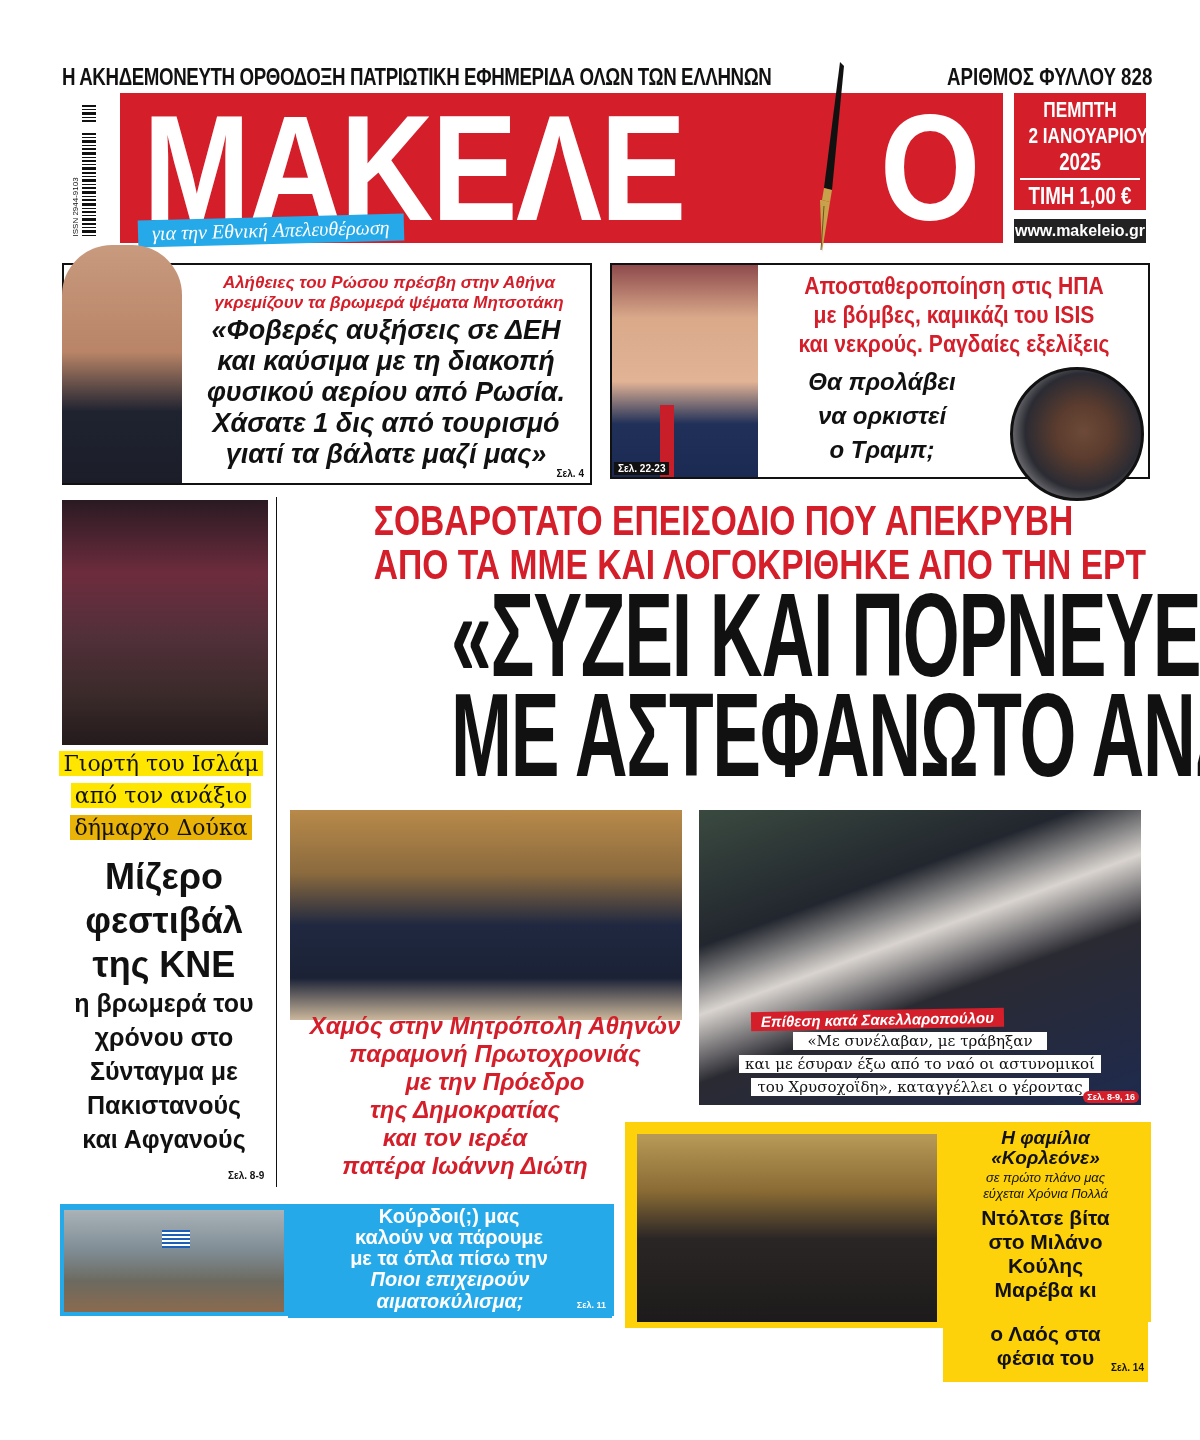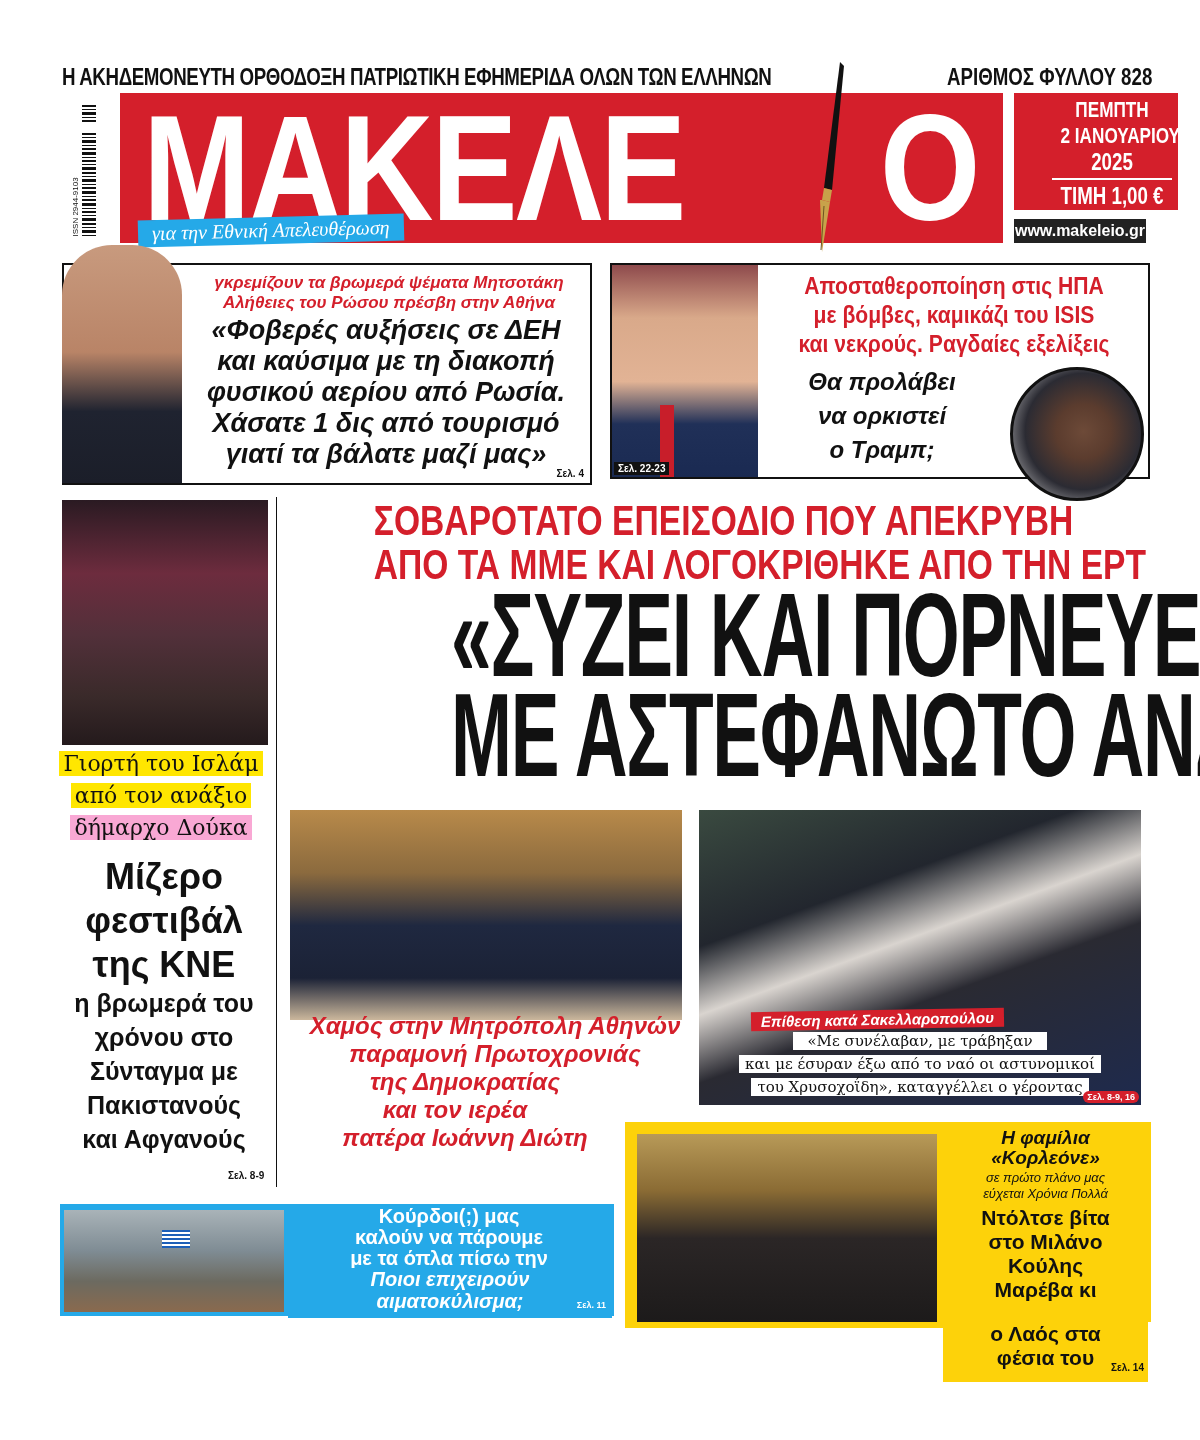--- a/index.html
+++ b/index.html
@@ -12,7 +12,7 @@
   #pen { left:810px; top:60px; width:40px; height:200px; }
   #subtitle { left:138px; top:217px; background:#25a9e8; color:#fff; font-family:"Liberation Serif", serif; font-style:italic; font-size:20px; padding:2px 14px; transform:rotate(-1.5deg); }
   #barcode { left:58px; top:105px; width:40px; height:140px; }
-  #datebox { left:1014px; top:93px; width:132px; height:117px; background:#d41f2b; color:#fff; text-align:center;padding-left:32px; }
+  #datebox { left:1014px; top:93px; width:132px; height:117px; background:#d41f2b; color:#fff; text-align:center; }
   #datebox .l { font-weight:bold; font-size:22px; line-height:26px; transform:scaleX(0.78); white-space:nowrap; }
   #datebox hr { border:none; border-top:2px solid #fff; margin:3px 6px; }
   #webbox { left:1014px; top:219px; width:132px; height:24px; background:#222; color:#fff; text-align:center; font-size:16px; font-weight:bold; line-height:24px; }

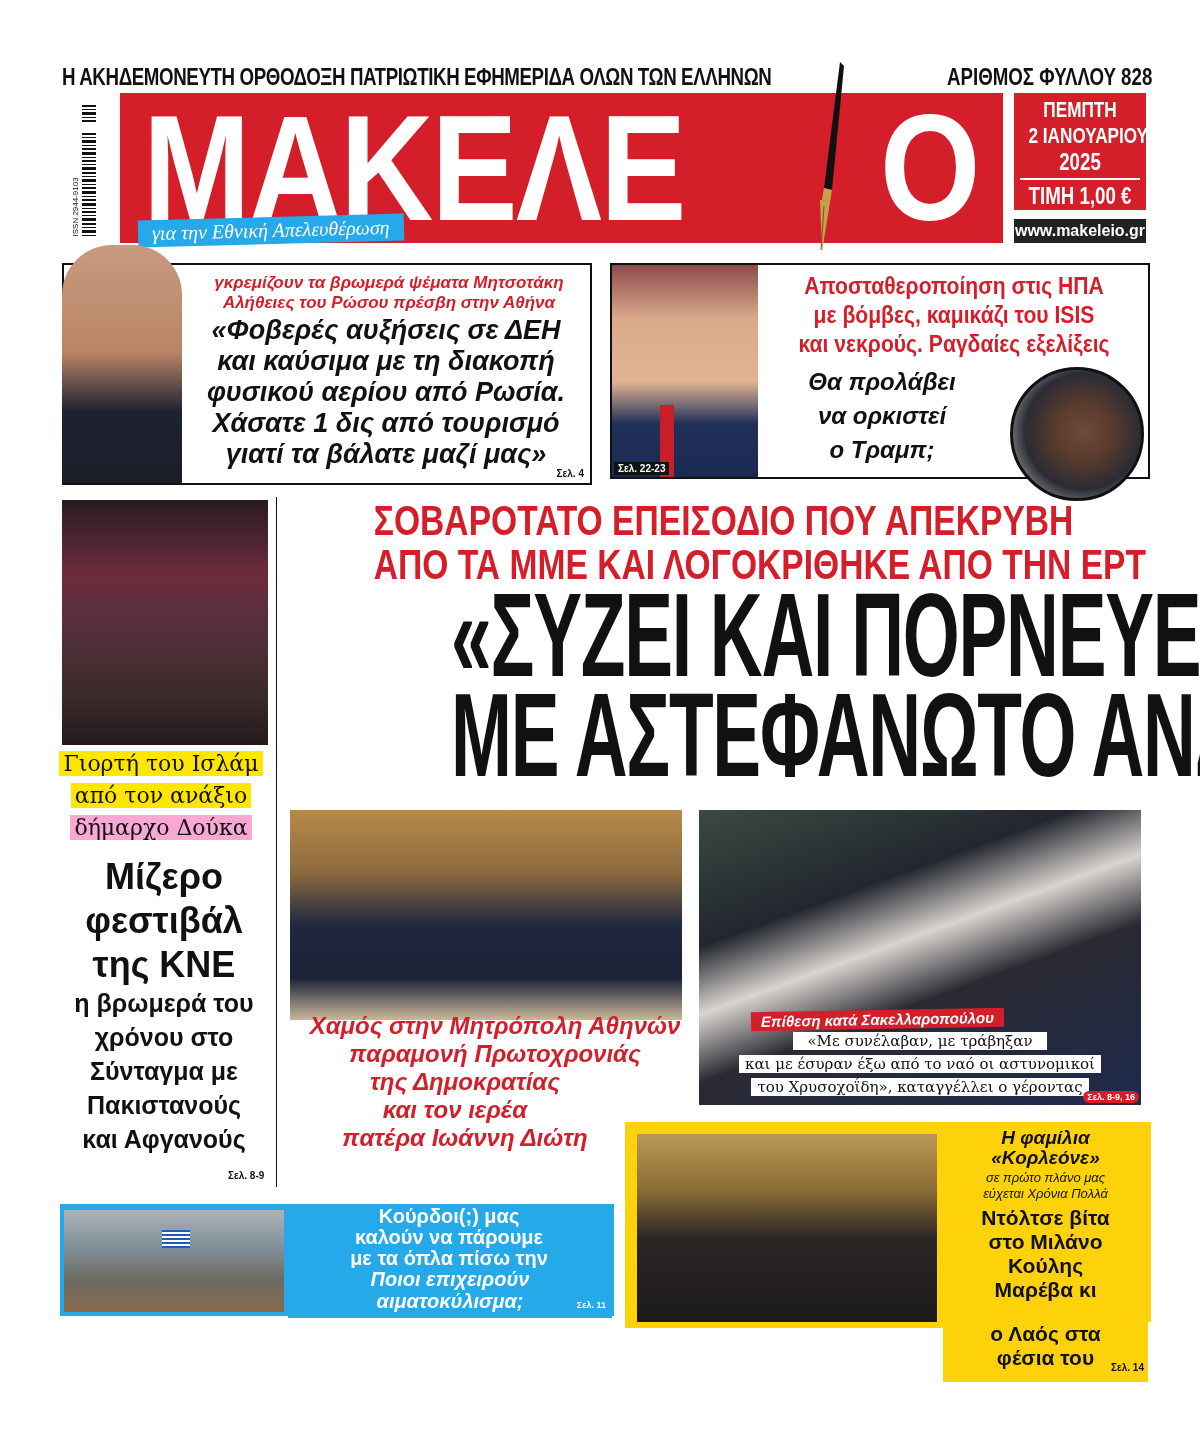--- a/index.html
+++ b/index.html
@@ -104,8 +104,8 @@
 <div id="box1" class="abs box">
   <div class="abs photo" style="left:-2px;top:-20px;width:120px;height:238px;background:linear-gradient(180deg,#c89a7e 0%,#b98467 45%,#1f2330 70%,#1b1e29 100%);border-radius:50px 50px 0 0;" title="photo of Russian ambassador speaking"></div>
   <div class="abs lines" style="left:130px;top:8px;width:390px;text-align:center;color:#d41f2b;font-style:italic;font-weight:bold;font-size:17px;line-height:20px;">
+    <div>Αλήθειες του Ρώσου πρέσβη στην Αθήνα</div>
     <div>γκρεμίζουν τα βρωμερά ψέματα Μητσοτάκη</div>
-    <div>Αλήθειες του Ρώσου πρέσβη στην Αθήνα</div>
   </div>
   <div class="abs lines" style="left:122px;top:50px;width:400px;text-align:center;font-style:italic;font-weight:bold;font-size:27px;line-height:31px;">
     <div>«Φοβερές αυξήσεις σε ΔΕΗ</div>

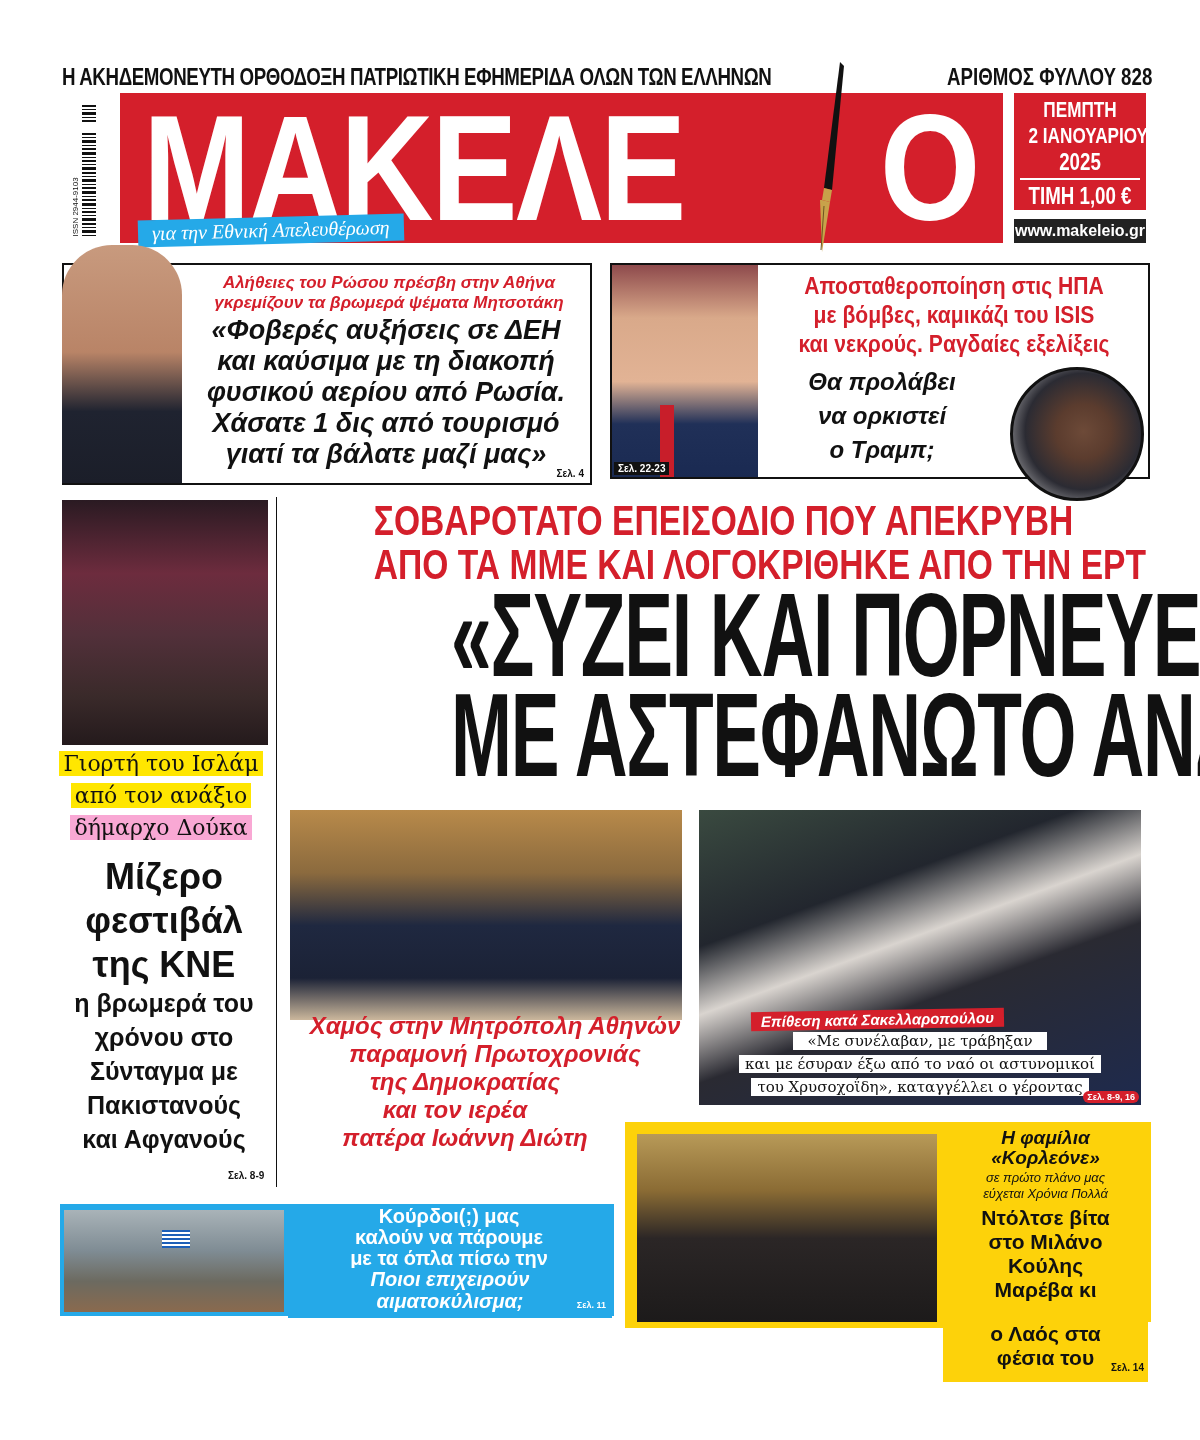--- a/index.html
+++ b/index.html
@@ -139,7 +139,7 @@
 <div class="abs lines" style="left:58px;top:748px;width:206px;text-align:center;font-family:'DejaVu Serif',serif;font-size:22px;line-height:32px;">
   <div><span style="background:#ffe600;padding:0 4px;">Γιορτή του Ισλάμ</span></div>
   <div><span style="background:#ffe600;padding:0 4px;">από τον ανάξιο</span></div>
-  <div><span style="background:#f9a8d4;padding:0 4px;">δήμαρχο Δούκα</span></div>
+  <div><span style="background:#eab308;padding:0 4px;">δήμαρχο Δούκα</span></div>
 </div>
 <div class="abs lines" style="left:58px;top:855px;width:212px;text-align:center;font-weight:bold;font-size:36px;line-height:44px;">
   <div>Μίζερο</div>

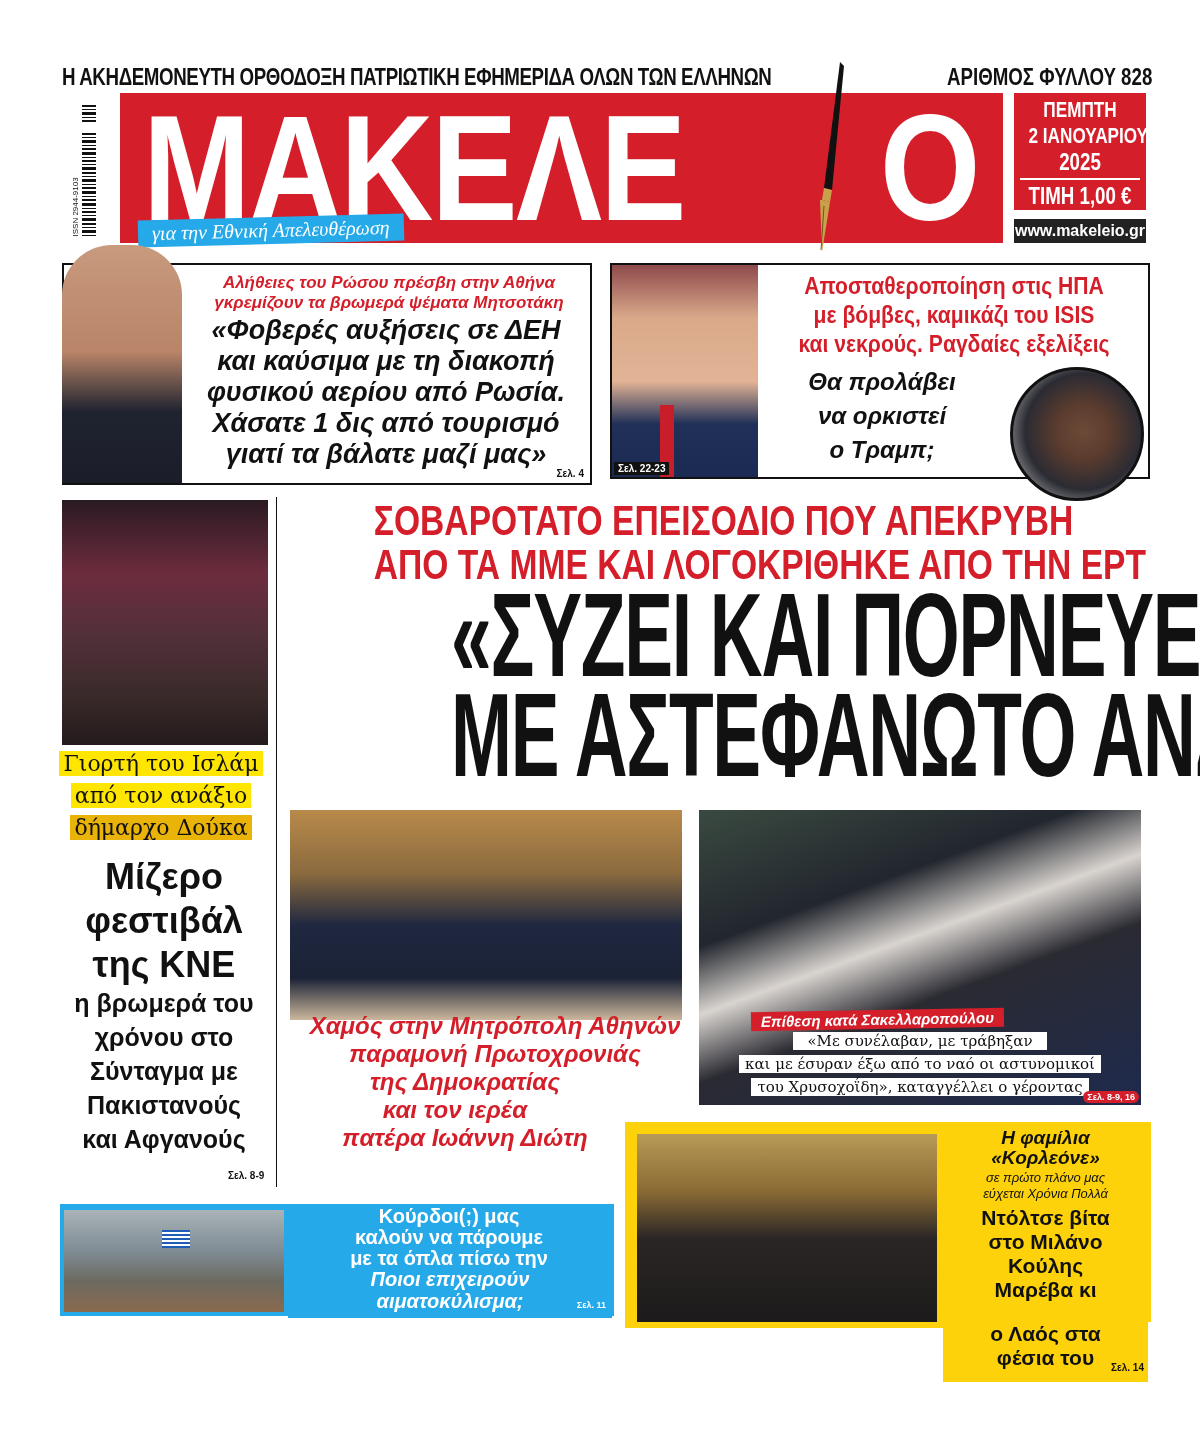--- a/index.html
+++ b/index.html
@@ -169,6 +169,7 @@
 <div class="abs lines" style="left:290px;top:1012px;width:410px;text-align:center;color:#d41f2b;font-style:italic;font-weight:bold;font-size:24px;line-height:28px;">
   <div>Χαμός στην Μητρόπολη Αθηνών</div>
   <div>παραμονή Πρωτοχρονιάς</div>
+  <div>με την Πρόεδρο</div>
   <div style="margin-right:60px">της Δημοκρατίας</div>
   <div style="margin-right:80px">και τον ιερέα</div>
   <div style="margin-right:60px">πατέρα Ιωάννη Διώτη</div>

